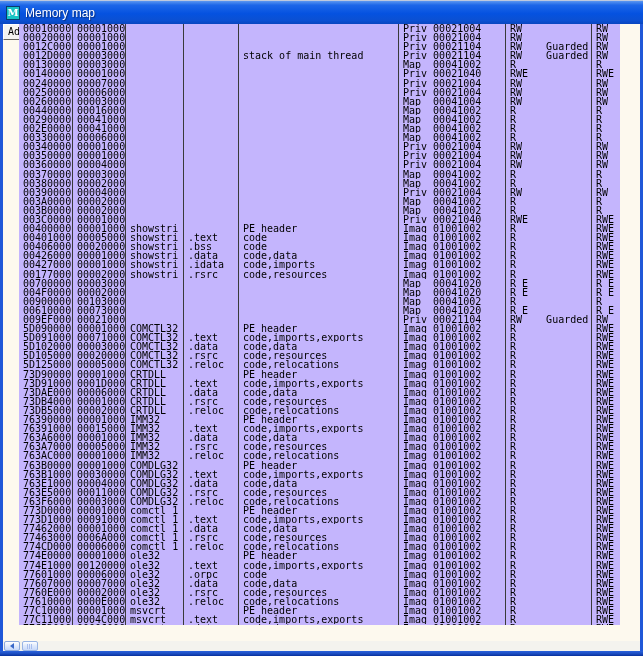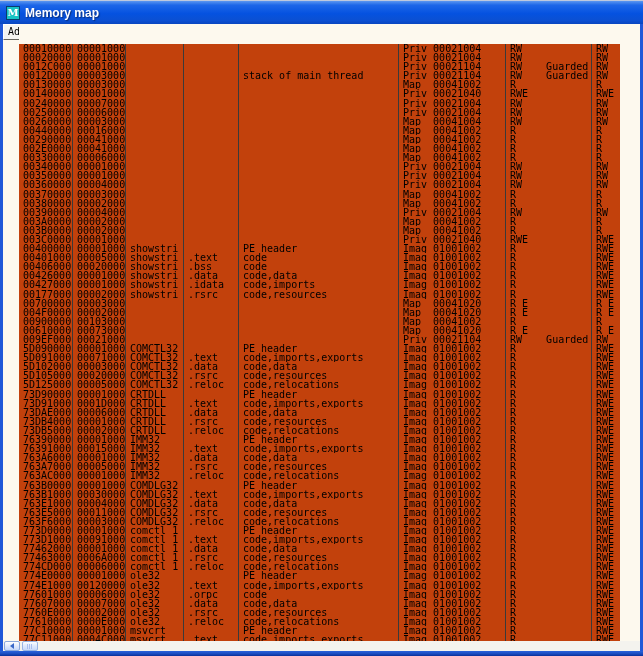--- a/index.html
+++ b/index.html
@@ -30,7 +30,7 @@
     flex:0 0 14px;
   }
   .title{
-    color:#ffffff; font-weight:bold; font-size:12px;
+    color:#ffffff; font-weight:normal; font-size:12px;
     font-family:"Liberation Sans", sans-serif;
     text-shadow:1px 1px 1px rgba(8,40,110,0.85);
     white-space:nowrap;

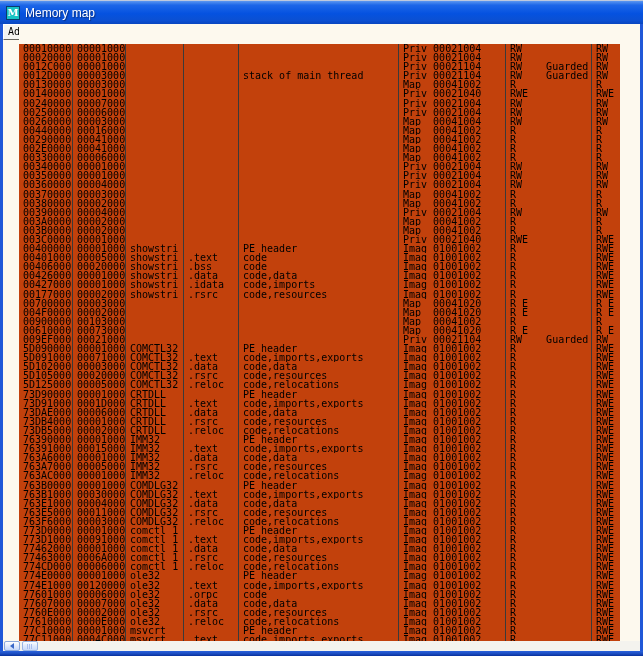--- a/index.html
+++ b/index.html
@@ -71,8 +71,7 @@
   .rows{
     flex:0 0 601px; height:601px;
     overflow:hidden;
-    background:#c2410c;
-    margin-top:20px;
+    background:#c4b5fd;
   }
   .row{ display:flex; height:9.1px; overflow:hidden; }
   .cell{

